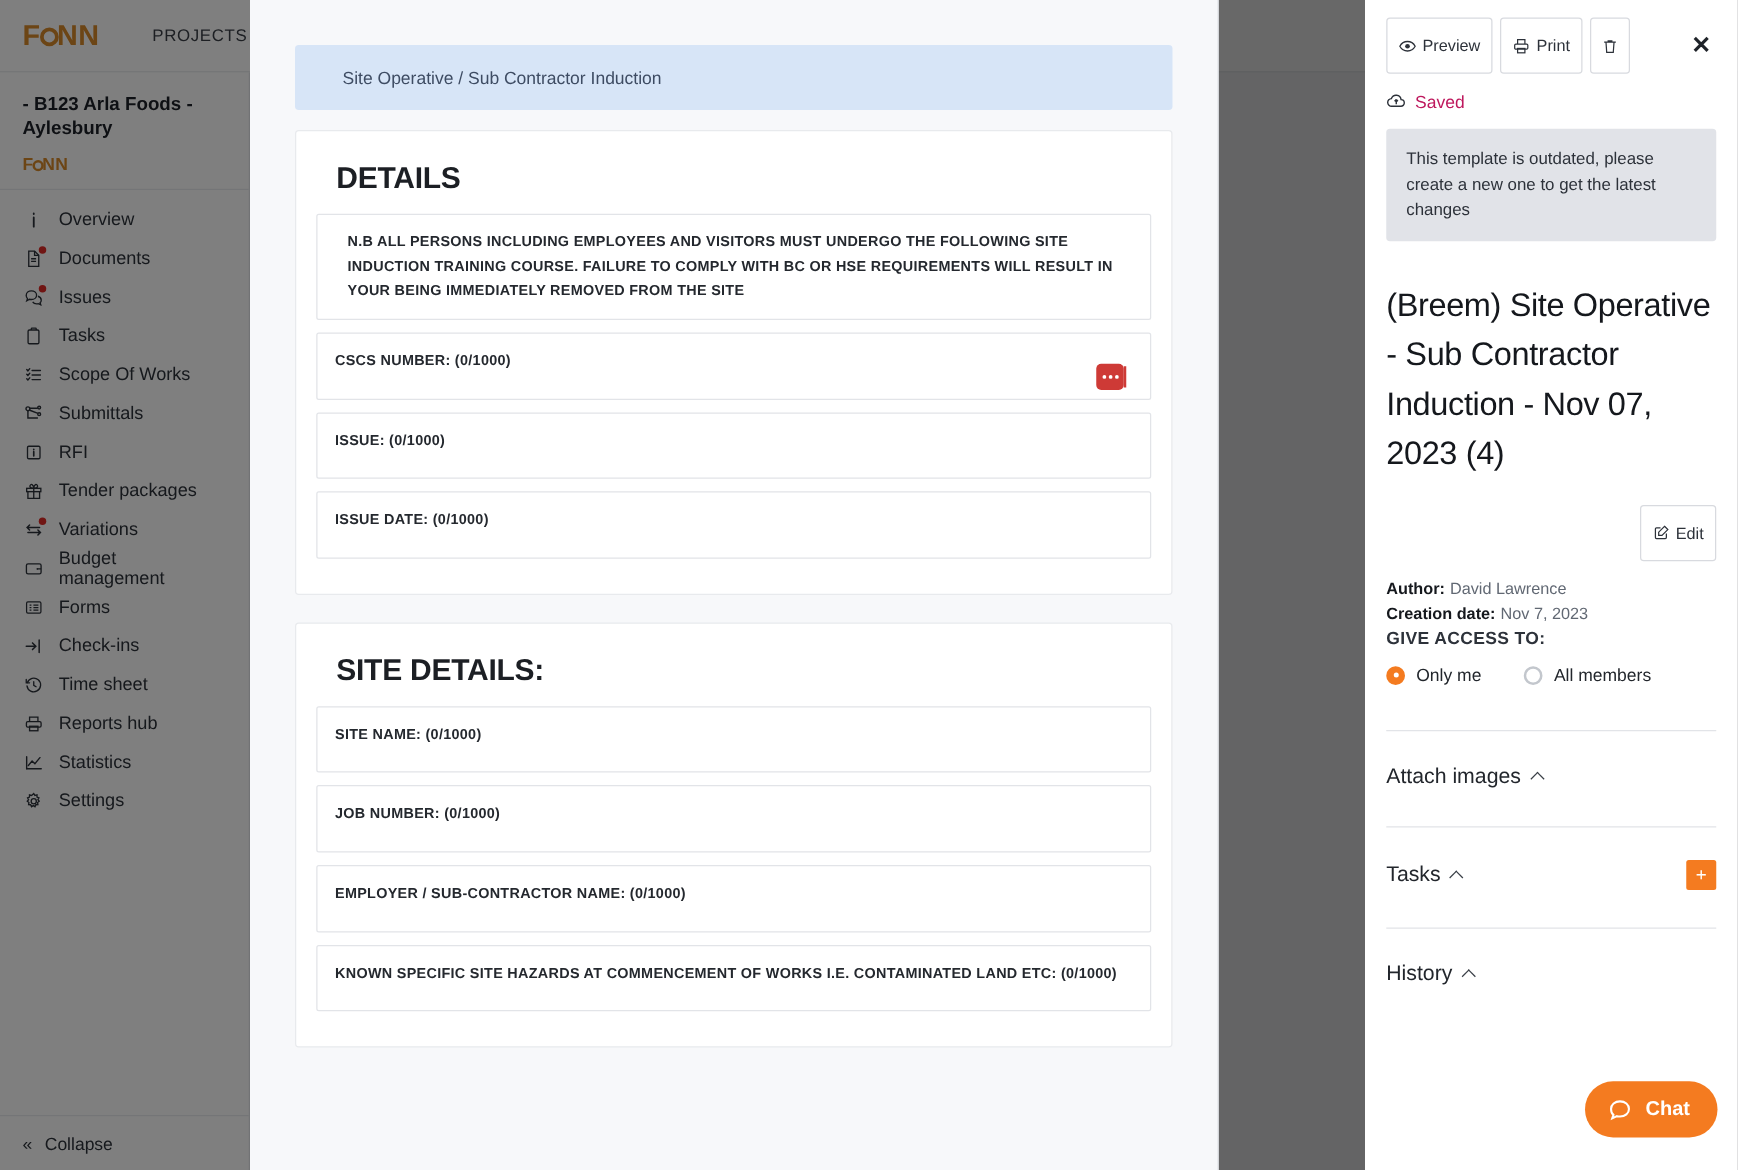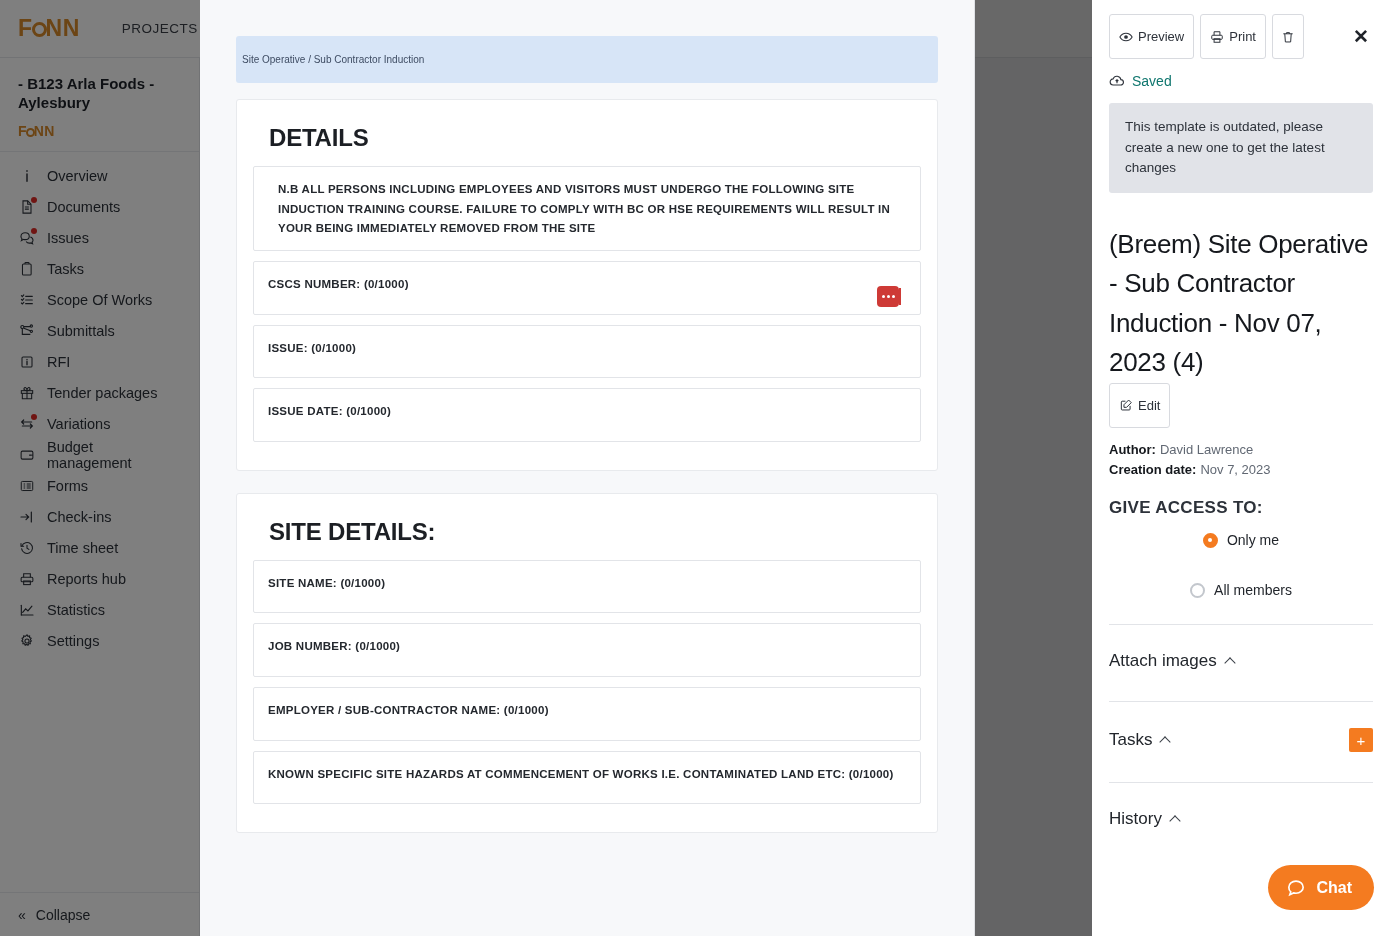--- a/index.html
+++ b/index.html
@@ -82,7 +82,7 @@
 
   .doc-banner {
     background: #d7e5f7; border-radius: 3px;
-    padding: 18px 6px; font-size: 10px; color: #3e4c63;
+    padding: 18px 38px; font-size: 14px; color: #3e4c63;
     margin-bottom: 16px;
   }
   .doc-card {

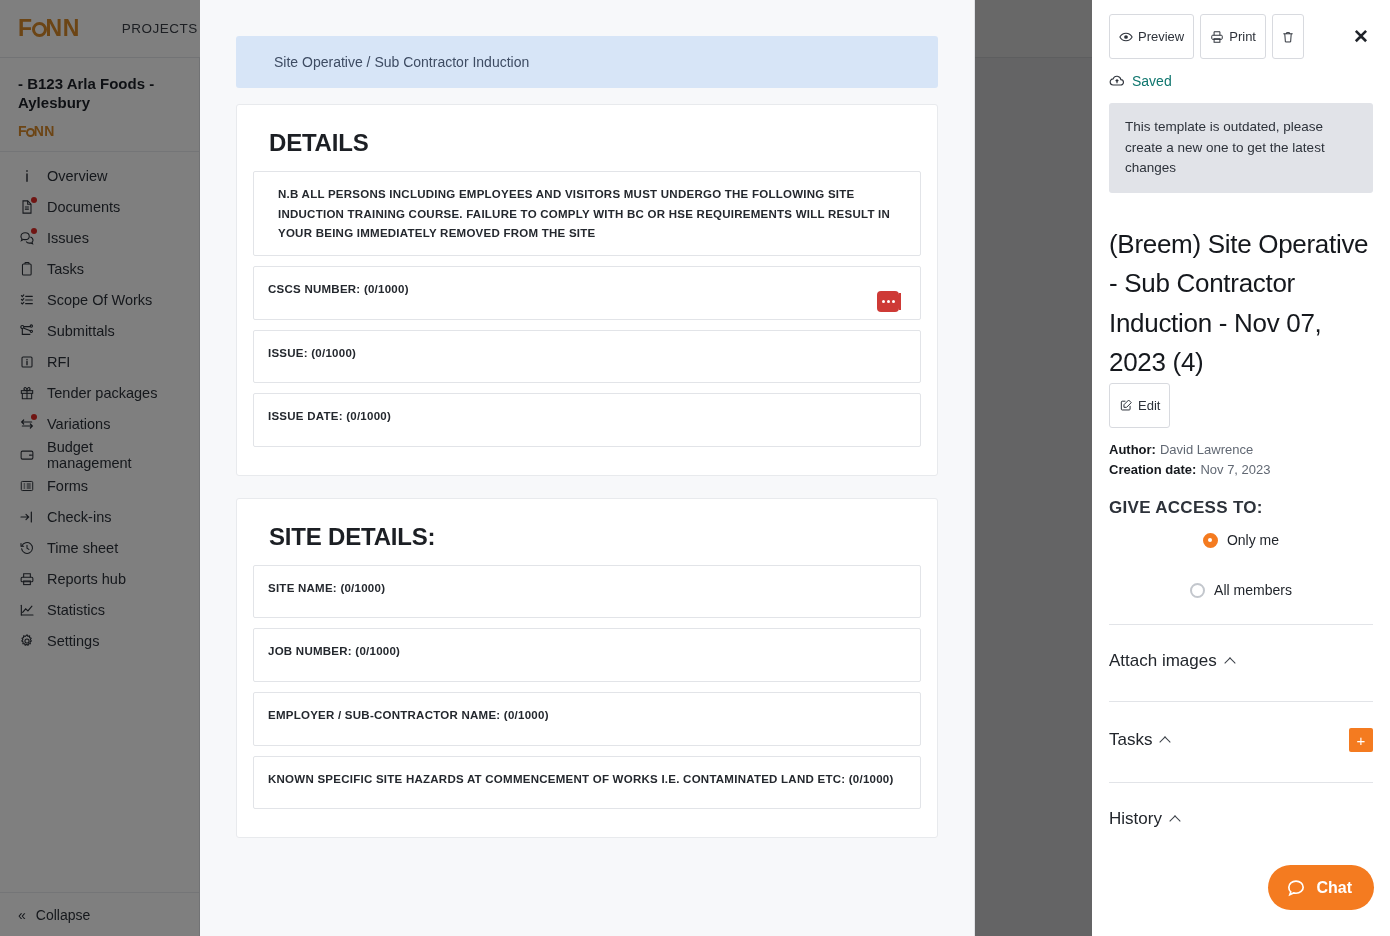--- a/index.html
+++ b/index.html
@@ -141,7 +141,7 @@
   }
   .saved-row {
     display: flex; align-items: center; gap: 7px;
-    margin-top: 14px; font-size: 14px; color: #0f766e;
+    margin-top: 14px; font-size: 14px; color: #be185d;
   }
   .saved-row svg { width: 16px; height: 16px; display: block; }
   .notice {

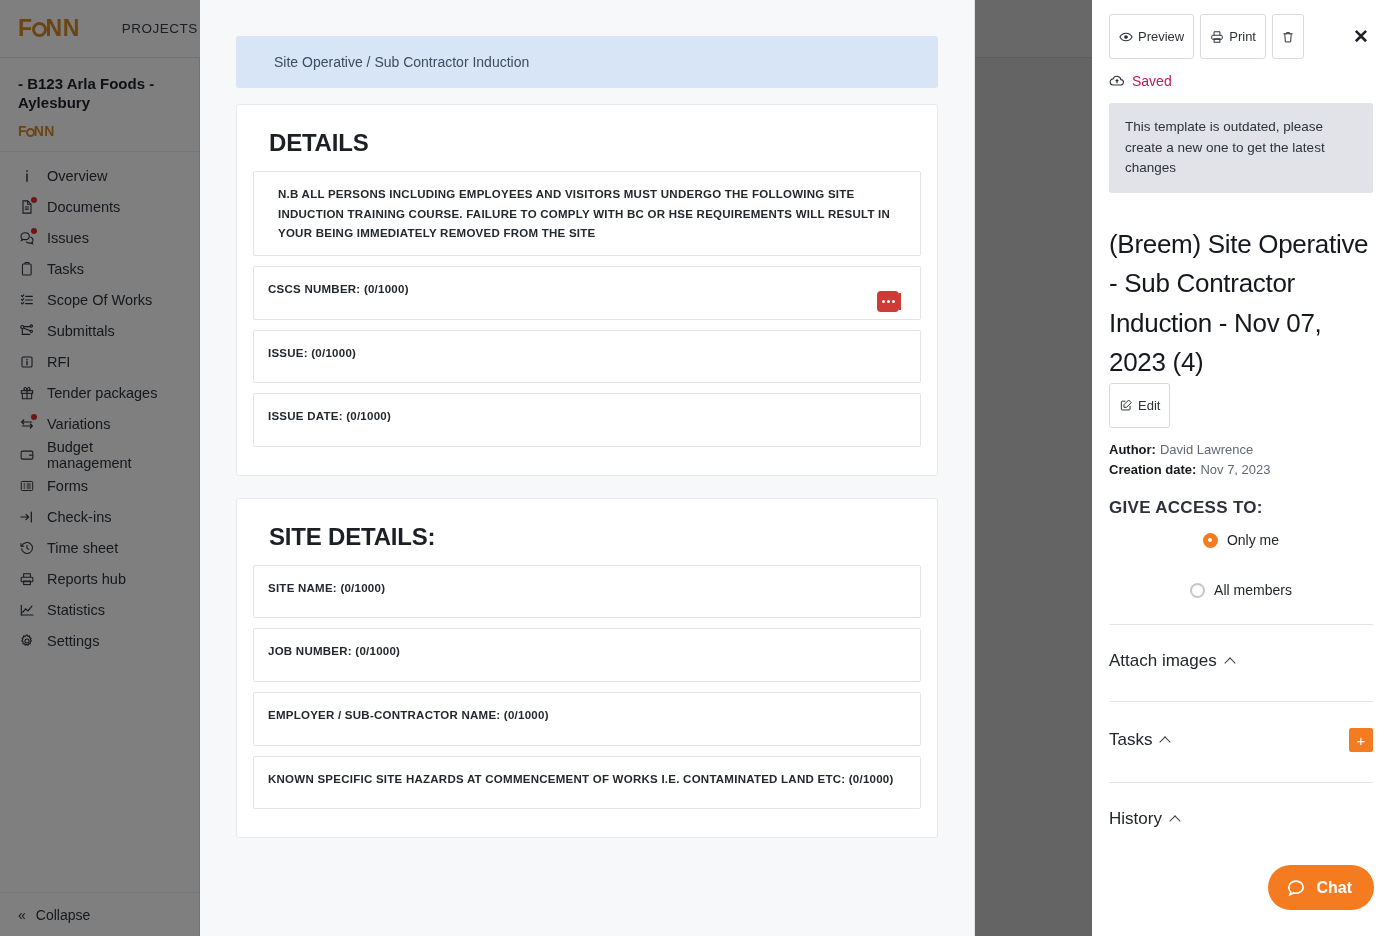--- a/index.html
+++ b/index.html
@@ -152,7 +152,7 @@
     margin-top: 32px; font-size: 26px; line-height: 1.52; color: #15181d;
     font-weight: 400; letter-spacing: -.3px;
   }
-  .edit-row { display: flex; justify-content: flex-start; margin-top: 0; }
+  .edit-row { display: flex; justify-content: flex-end; margin-top: 21px; }
   .meta { margin-top: 12px; font-size: 13px; color: #15181d; line-height: 1.6; }
   .meta .k { font-weight: 700; }
   .meta .v { color: #616873; margin-left: 4px; }

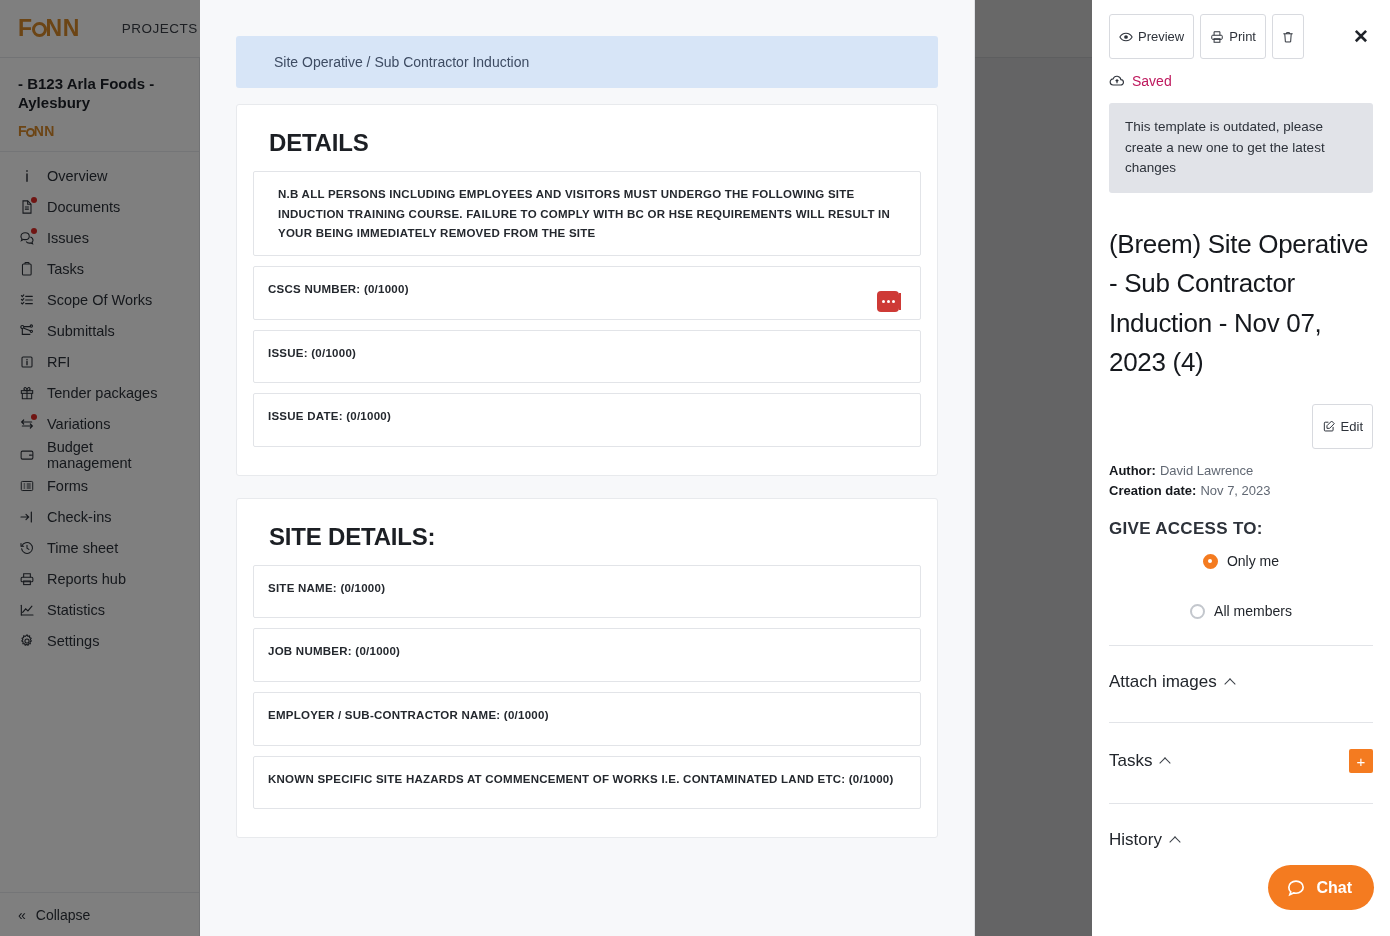--- a/index.html
+++ b/index.html
@@ -164,7 +164,7 @@
   }
   .caret-d { width: 0; height: 0; border-left: 5px solid transparent; border-right: 5px solid transparent; border-top: 6px solid #fff; }
   .access-label {
-    margin-top: 17px; font-size: 17px; font-weight: 700;
+    margin-top: 0; font-size: 14px; font-weight: 700;
     letter-spacing: .3px; color: #2d323a;
   }
   .radios { display: flex; align-items: center; gap: 34px; margin-top: 14px; flex-direction: column; }

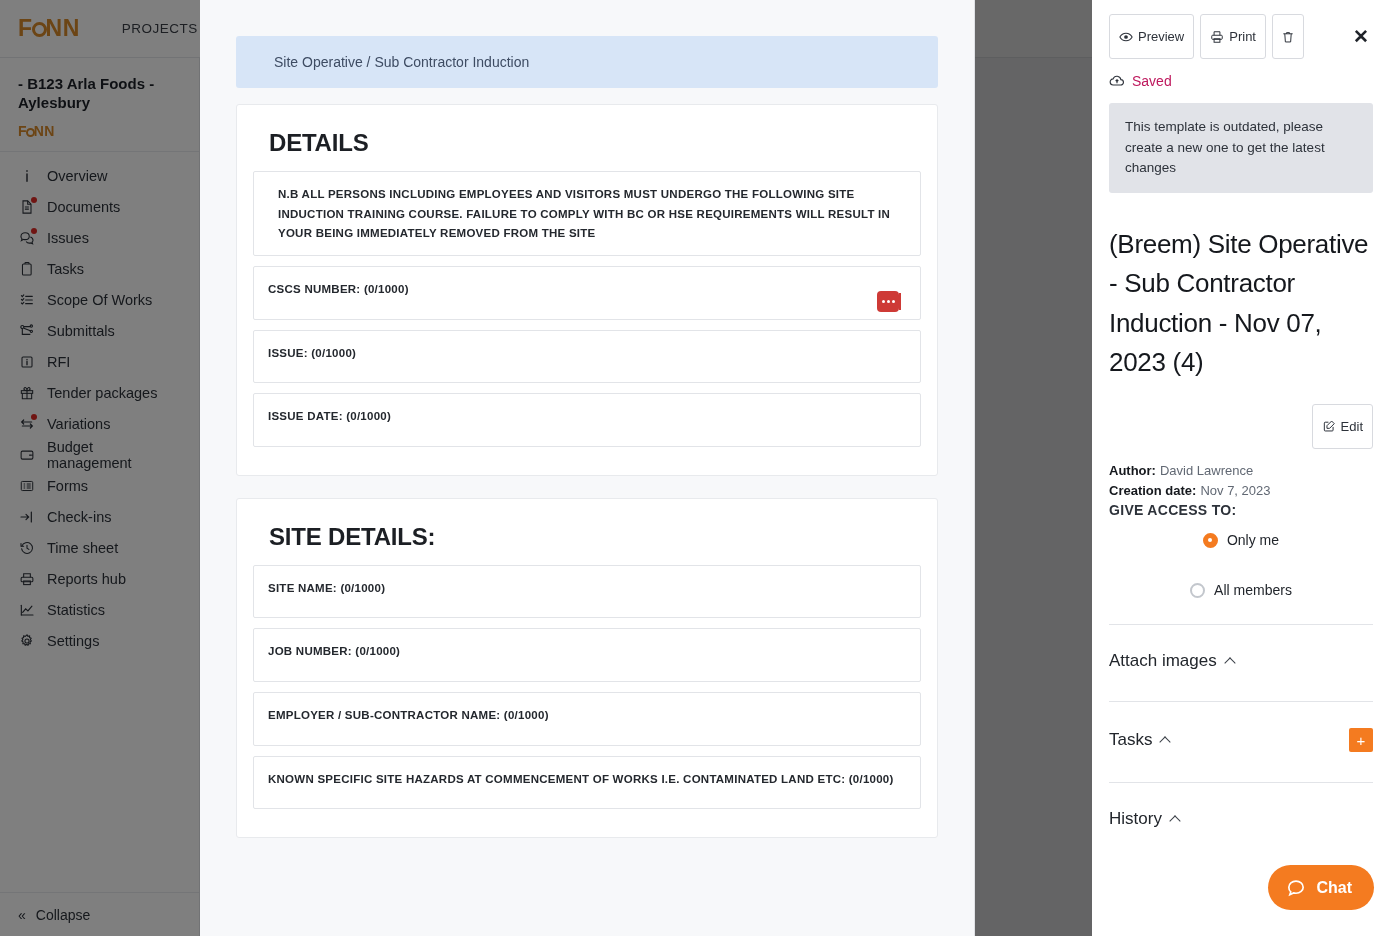--- a/index.html
+++ b/index.html
@@ -167,7 +167,7 @@
     margin-top: 0; font-size: 14px; font-weight: 700;
     letter-spacing: .3px; color: #2d323a;
   }
-  .radios { display: flex; align-items: center; gap: 34px; margin-top: 14px; flex-direction: column; }
+  .radios { display: flex; align-items: center; gap: 34px; margin-top: 14px; }
   .radio { display: flex; align-items: center; gap: 9px; cursor: pointer; font-size: 14px; color: #22262c; }
   .rc { width: 15px; height: 15px; border-radius: 50%; border: 2px solid #c3c7cd; background: #fff; position: relative; flex: none; }
   .rc.on { border-color: #f47b20; background: #f47b20; }

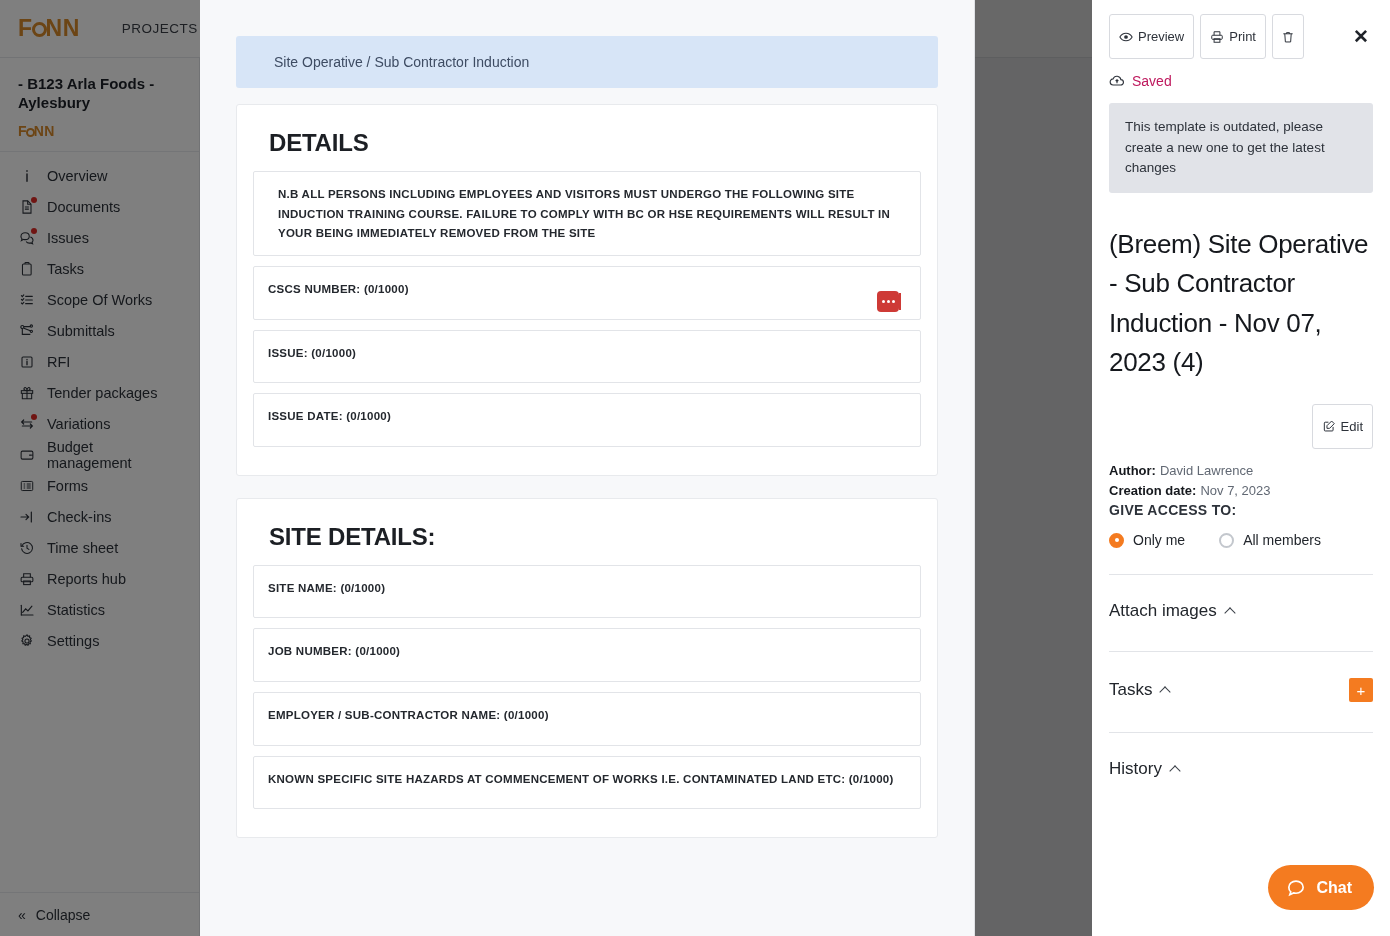--- a/index.html
+++ b/index.html
@@ -176,7 +176,7 @@
     border-top: 1px solid #e2e4e8; margin-top: 30px; padding-top: 26px;
     display: flex; align-items: center; justify-content: space-between;
   }
-  .acc-sec:first-of-type { margin-top: 26px; }
+  .acc-sec:first-of-type { margin-top: 36px; }
   .acc-title { display: flex; align-items: center; gap: 9px; font-size: 17px; color: #22262c; cursor: pointer; }
   .chev-up { display: inline-block; width: 8px; height: 8px; border-left: 1.6px solid #3a3f47; border-top: 1.6px solid #3a3f47; transform: rotate(45deg); margin-top: 3px; }
   .plus-btn {

